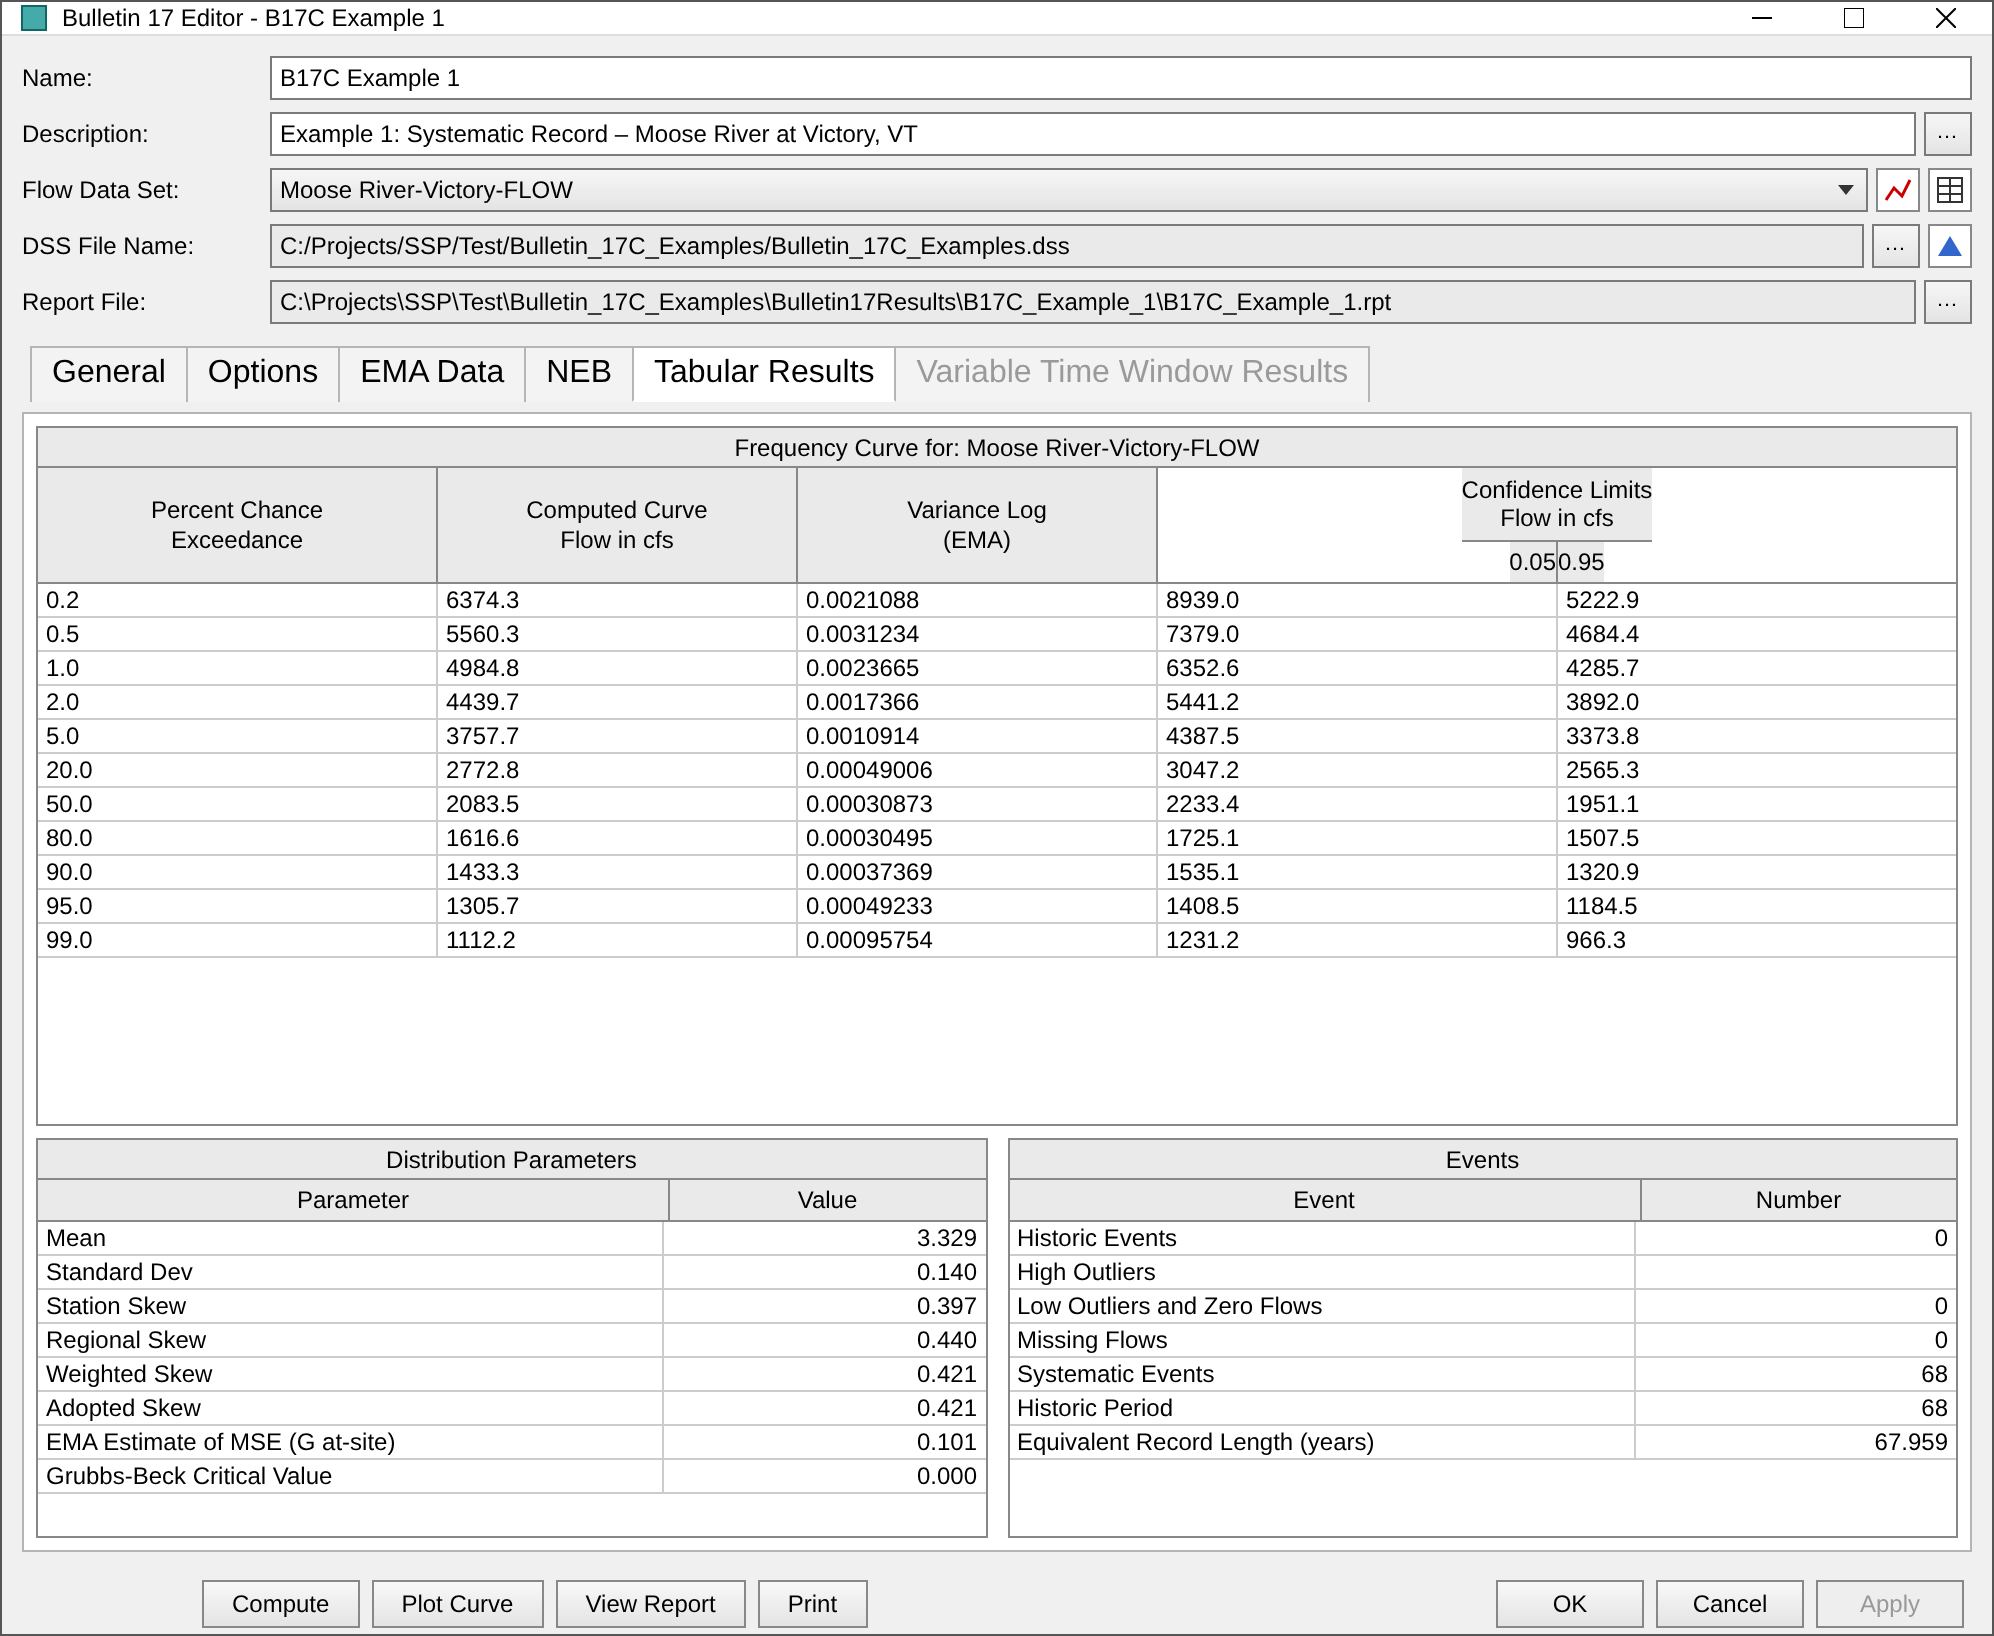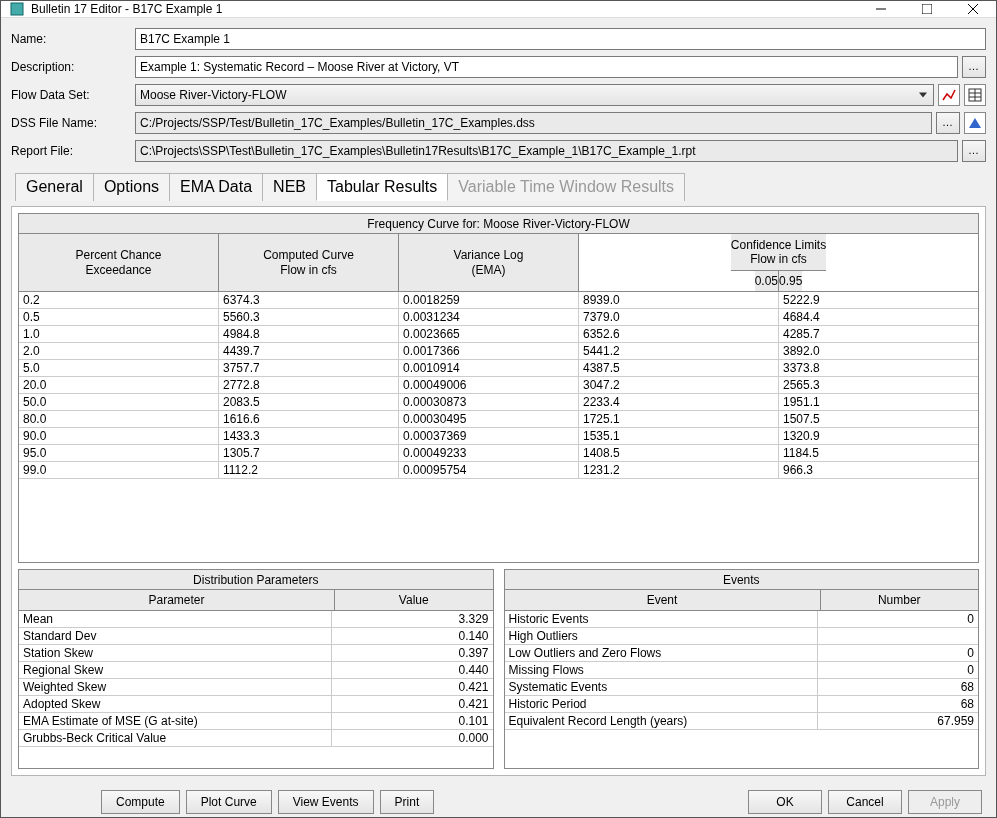--- a/index.html
+++ b/index.html
@@ -179,7 +179,7 @@
             <div class="freq-row">
               <div class="cell c1">0.2</div>
               <div class="cell c2">6374.3</div>
-              <div class="cell c3">0.0018259</div>
+              <div class="cell c3">0.0021088</div>
               <div class="cell c4">8939.0</div>
               <div class="cell c5">5222.9</div>
             </div>

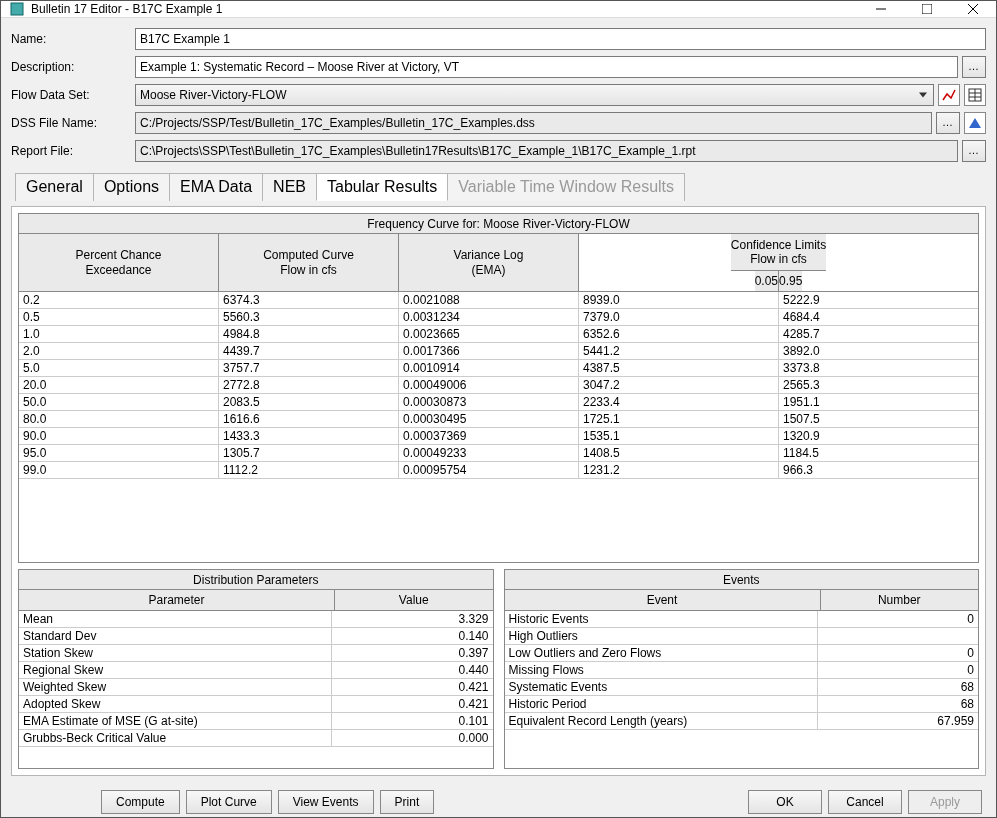--- a/index.html
+++ b/index.html
@@ -344,7 +344,7 @@
       <div style="width:80px"></div>
       <button class="btn">Compute</button>
       <button class="btn">Plot Curve</button>
-      <button class="btn">View Events</button>
+      <button class="btn">View Report</button>
       <button class="btn">Print</button>
       <div class="spacer"></div>
       <button class="btn" style="width:74px">OK</button>

